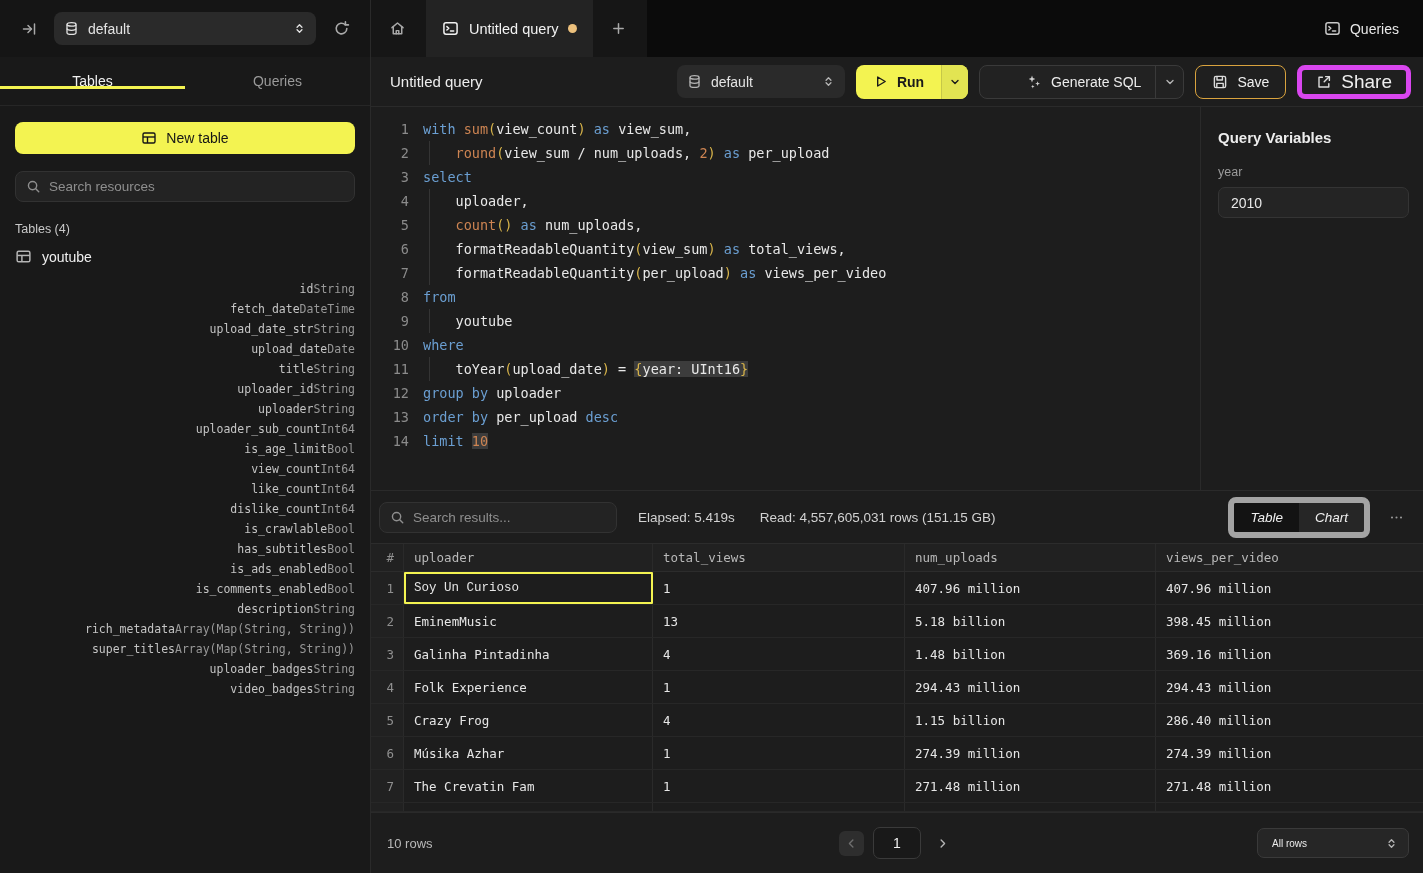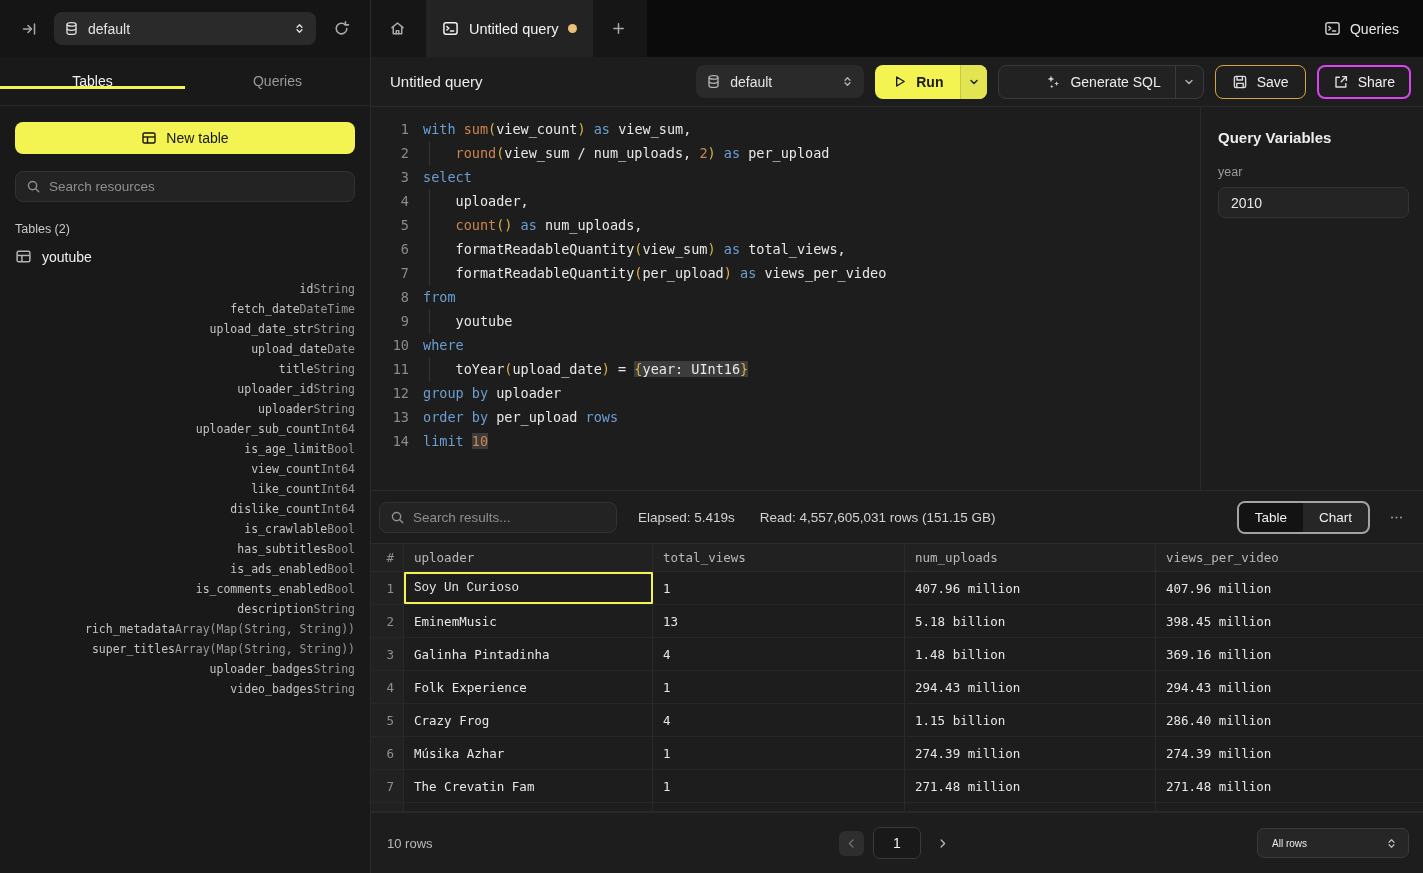--- a/index.html
+++ b/index.html
@@ -53,7 +53,7 @@
   .gen-main { display:flex; align-items:center; gap:9px; padding:0 14px; font-size:14px; }
   .gen-caret { width:28px; display:flex; align-items:center; justify-content:center; border-left:1px solid #3a3a3a; color:#b5b5b5; }
   .save-btn { height:34px; background:#1f1f1f; border:1.5px solid var(--save-border,#d9a33e); border-radius:8px; display:flex; align-items:center; gap:9px; padding:0 16px; font-size:14px; color:#efefef; cursor:pointer; font-family:"Liberation Sans",sans-serif; }
-  .share-btn { height:34px; background:#1f1f1f; border:2px solid #d946ef; border-radius:8px; display:flex; align-items:center; gap:9px; padding:0 14px; font-size:14px; color:#efefef; cursor:pointer; font-family:"Liberation Sans",sans-serif; }
+  .share-btn { height:34px; background:#1f1f1f; border:5px solid #d946ef; border-radius:8px; display:flex; align-items:center; gap:9px; padding:0 14px; font-size:19px; color:#efefef; cursor:pointer; font-family:"Liberation Sans",sans-serif; }
 
   .workspace { height:383px; display:flex; flex:0 0 383px; background:#1d1d1d; }
   .editor { flex:1; padding:10px 0 0 12px; overflow:hidden; font-family:"DejaVu Sans Mono",monospace; font-size:13.5px; }

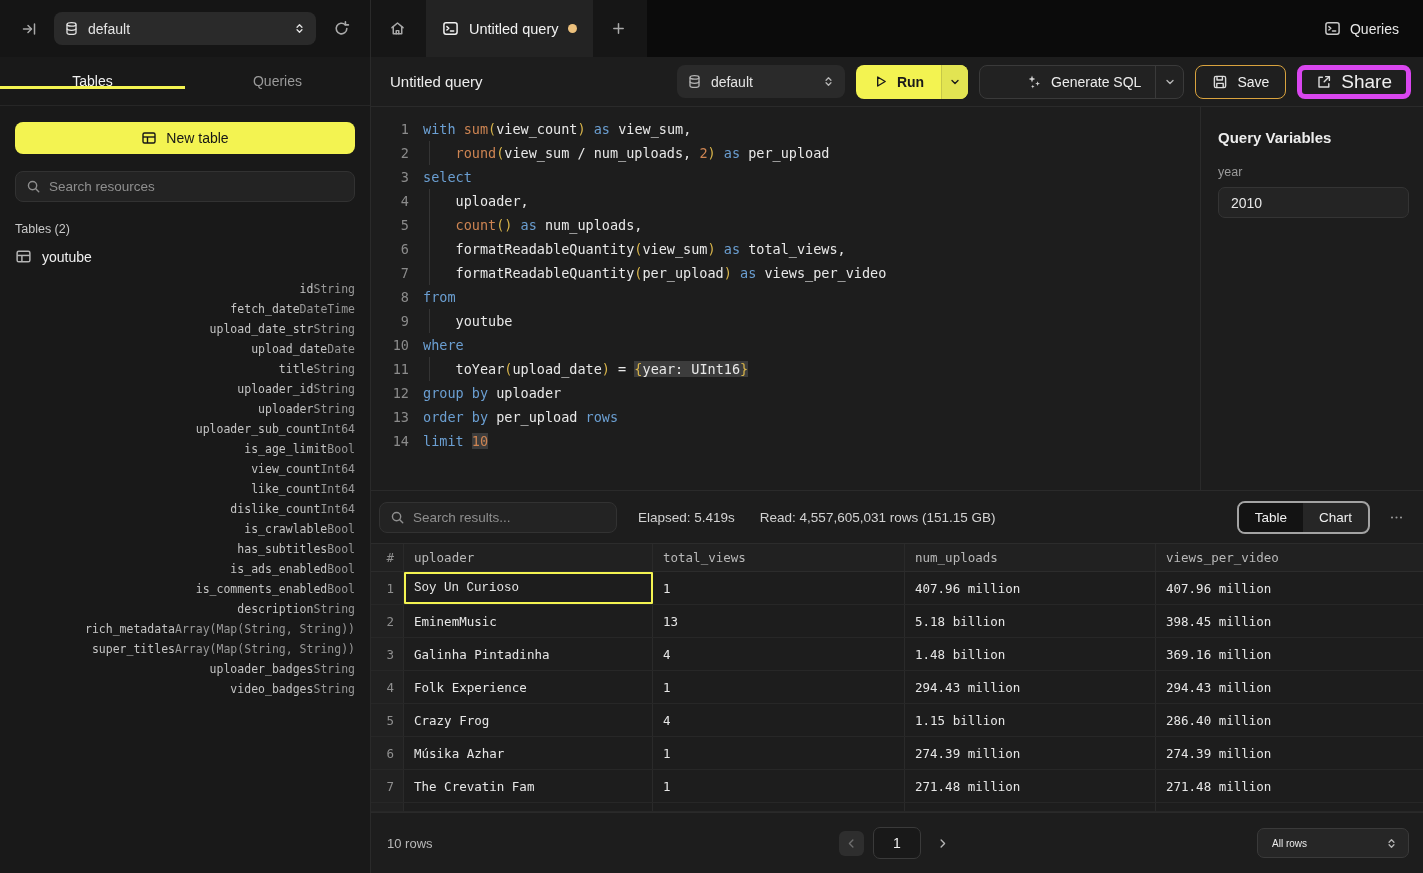--- a/index.html
+++ b/index.html
@@ -178,7 +178,7 @@
         <input placeholder="Search resources" style="">
       </div>
 
-      <div class="sec-label">Tables (2)</div>
+      <div class="sec-label">Tables (4)</div>
 
       <div class="table-item">
         <span style="color:#b5b5b5">

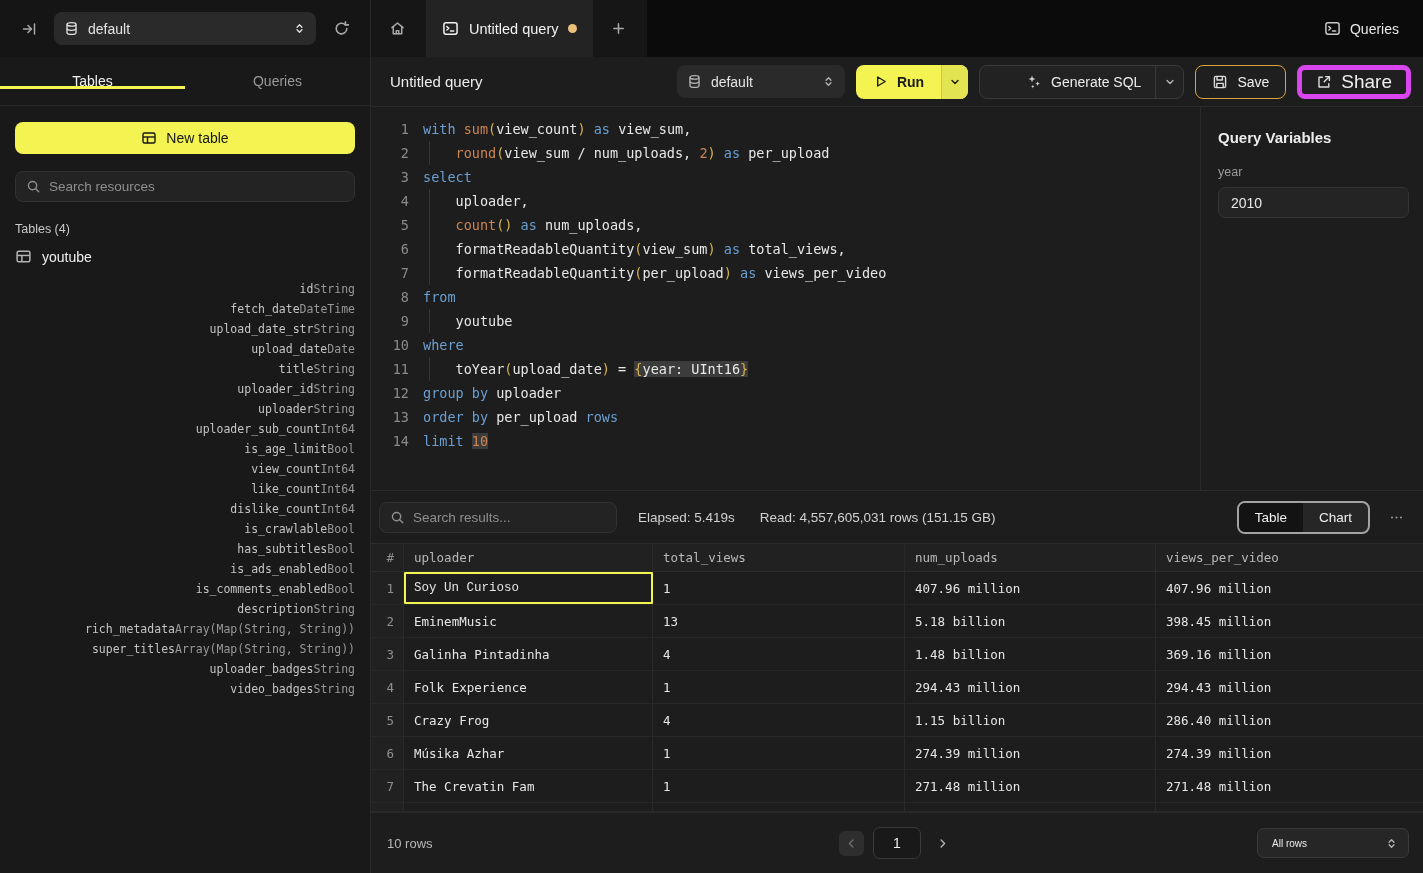--- a/index.html
+++ b/index.html
@@ -422,7 +422,7 @@
           <div class="code-line"><span class="ln">10</span><span class="code"><span class="kw">where</span></span></div>
           <div class="code-line ind"><span class="ln">11</span><span class="code"><span class="id">    toYear</span><span class="pr">(</span><span class="id">upload_date</span><span class="pr">)</span><span class="id"> = </span><span class="pr hl">{</span><span class="id hl">year: UInt16</span><span class="pr hl">}</span></span></div>
           <div class="code-line"><span class="ln">12</span><span class="code"><span class="kw">group by</span><span class="id"> uploader</span></span></div>
-          <div class="code-line"><span class="ln">13</span><span class="code"><span class="kw">order by</span><span class="id"> per_upload</span><span class="kw"> rows</span></span></div>
+          <div class="code-line"><span class="ln">13</span><span class="code"><span class="kw">order by</span><span class="id"> per_upload</span><span class="kw"> desc</span></span></div>
           <div class="code-line"><span class="ln">14</span><span class="code"><span class="kw">limit </span><span class="num hl">10</span></span></div>
         </div>
       <div class="varpanel">

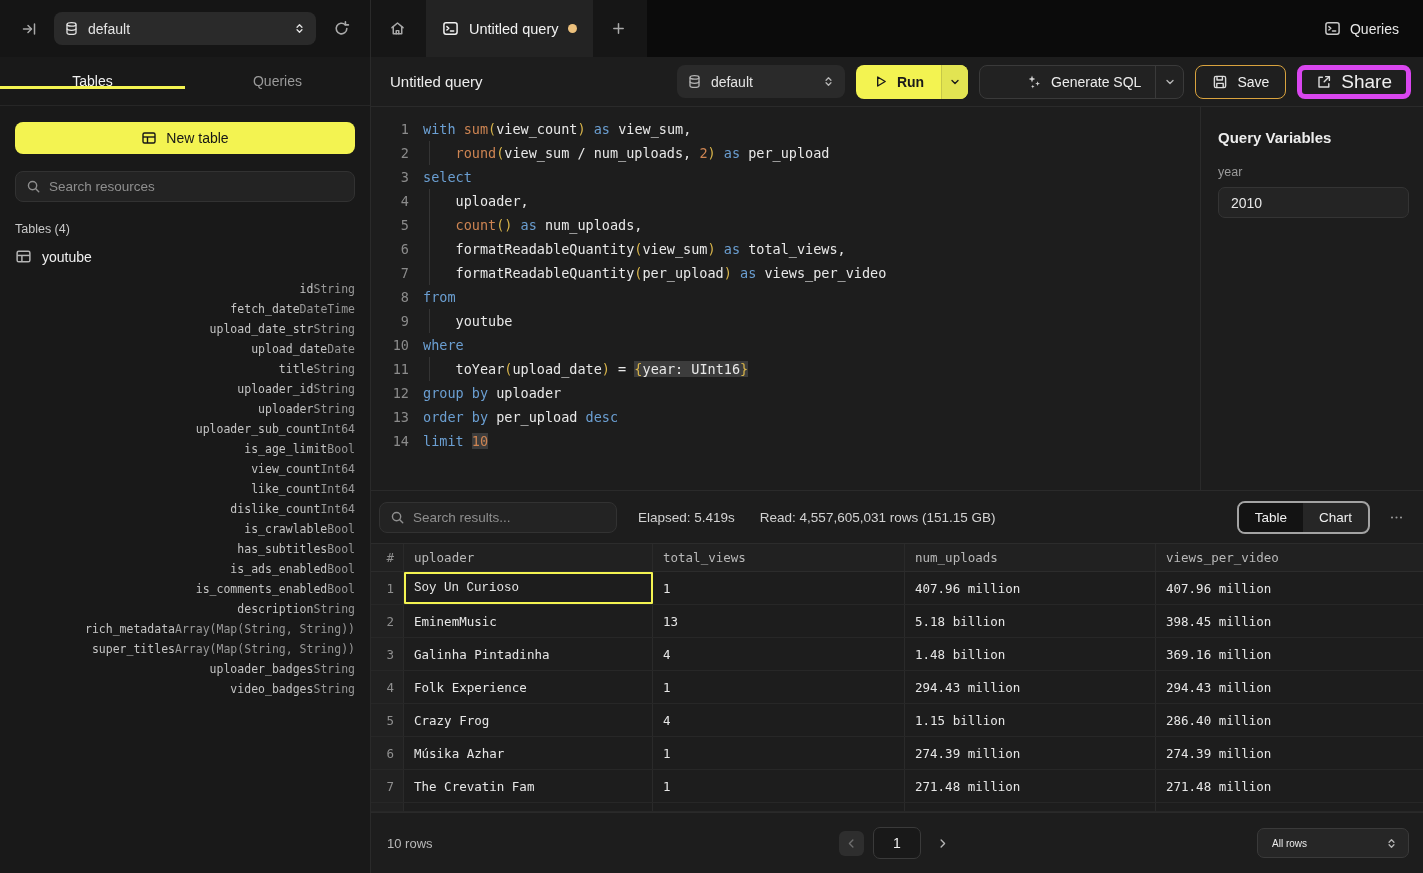--- a/index.html
+++ b/index.html
@@ -77,7 +77,7 @@
   .res-toolbar { height:52px; display:flex; align-items:center; padding:0 14px 0 8px; gap:21px; flex:0 0 52px; }
   .res-search { width:238px; height:31px; margin-left:0; }
   .res-stats { display:flex; gap:25px; font-size:13.5px; color:#d2d2d2; }
-  .view-toggle { margin-left:auto; display:flex; background:#262626; border:2px solid #a3a3a3; border-radius:8px; padding:0; overflow:hidden; }
+  .view-toggle { margin-left:auto; display:flex; background:#262626; border:6px solid #a3a3a3; border-radius:8px; padding:0; overflow:hidden;font-style:italic; }
   .vt-seg { padding:7px 16px; font-size:13.5px; color:#f0f0f0; cursor:pointer; }
   .vt-seg.active { background:#131313; }
   .more-btn { color:#9a9a9a; width:26px; height:26px; }

